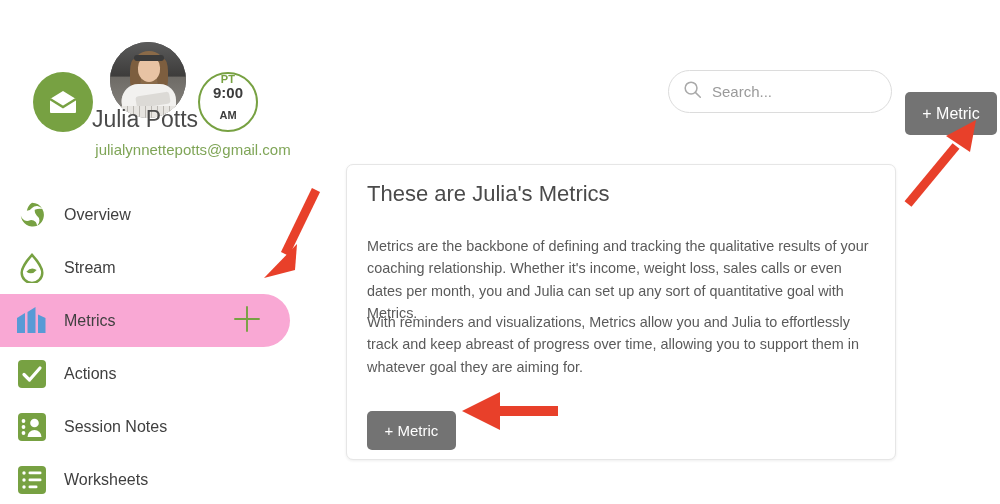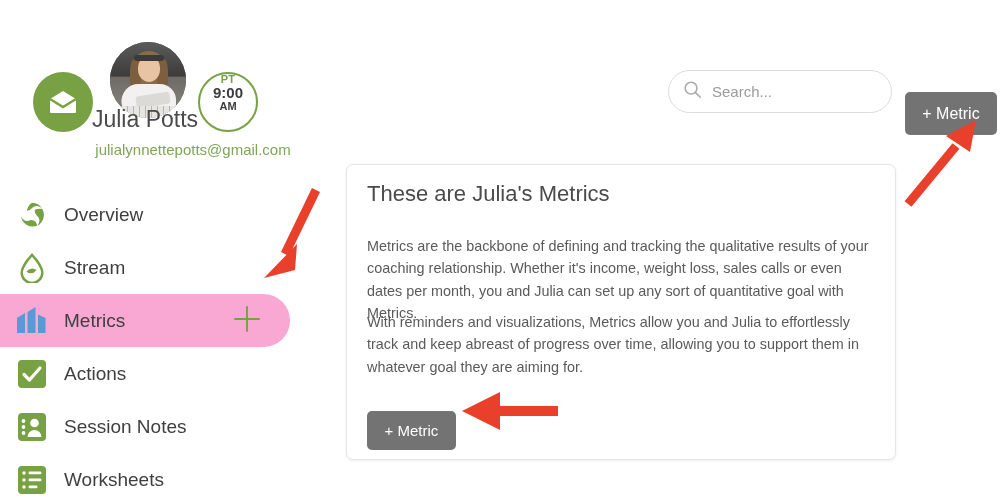--- a/index.html
+++ b/index.html
@@ -54,7 +54,7 @@
   }
   .pt-tz { font-size: 11px; color: #77a142; font-weight: 700; letter-spacing: .3px; }
   .pt-time { font-size: 15px; color: #3c3c3c; font-weight: 700; }
-  .pt-mer { font-size: 11px; color: #3c3c3c; font-weight: 700; }
+  .pt-mer { font-size: 11px; color: #3c3c3c; font-weight: 700; margin-top: 9px; }
 
   .user-name {
     position: absolute; left: 0; top: 106px; width: 290px; text-align: center;

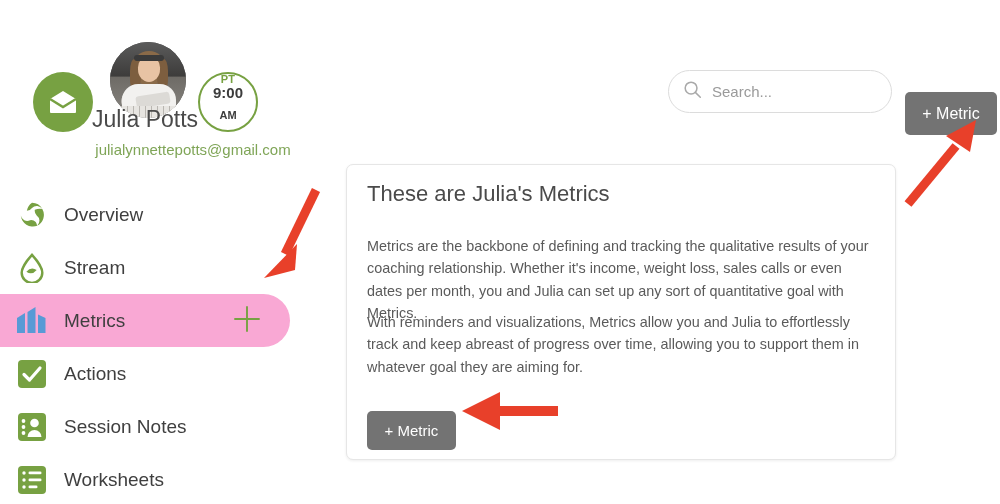--- a/index.html
+++ b/index.html
@@ -72,7 +72,7 @@
   }
   .nav-item.active { background: #f9a8d4; border-radius: 0 28px 28px 0; width: 290px; }
   .nav-ico { width: 36px; height: 36px; flex: 0 0 36px; display: flex; align-items: center; justify-content: center; }
-  .nav-label { margin-left: 14px; font-size: 19px; color: #3f3f3f; }
+  .nav-label { margin-left: 14px; font-size: 16px; color: #3f3f3f; }
   .nav-plus { position: absolute; right: 28px; top: 50%; transform: translateY(-50%); }
 
   

